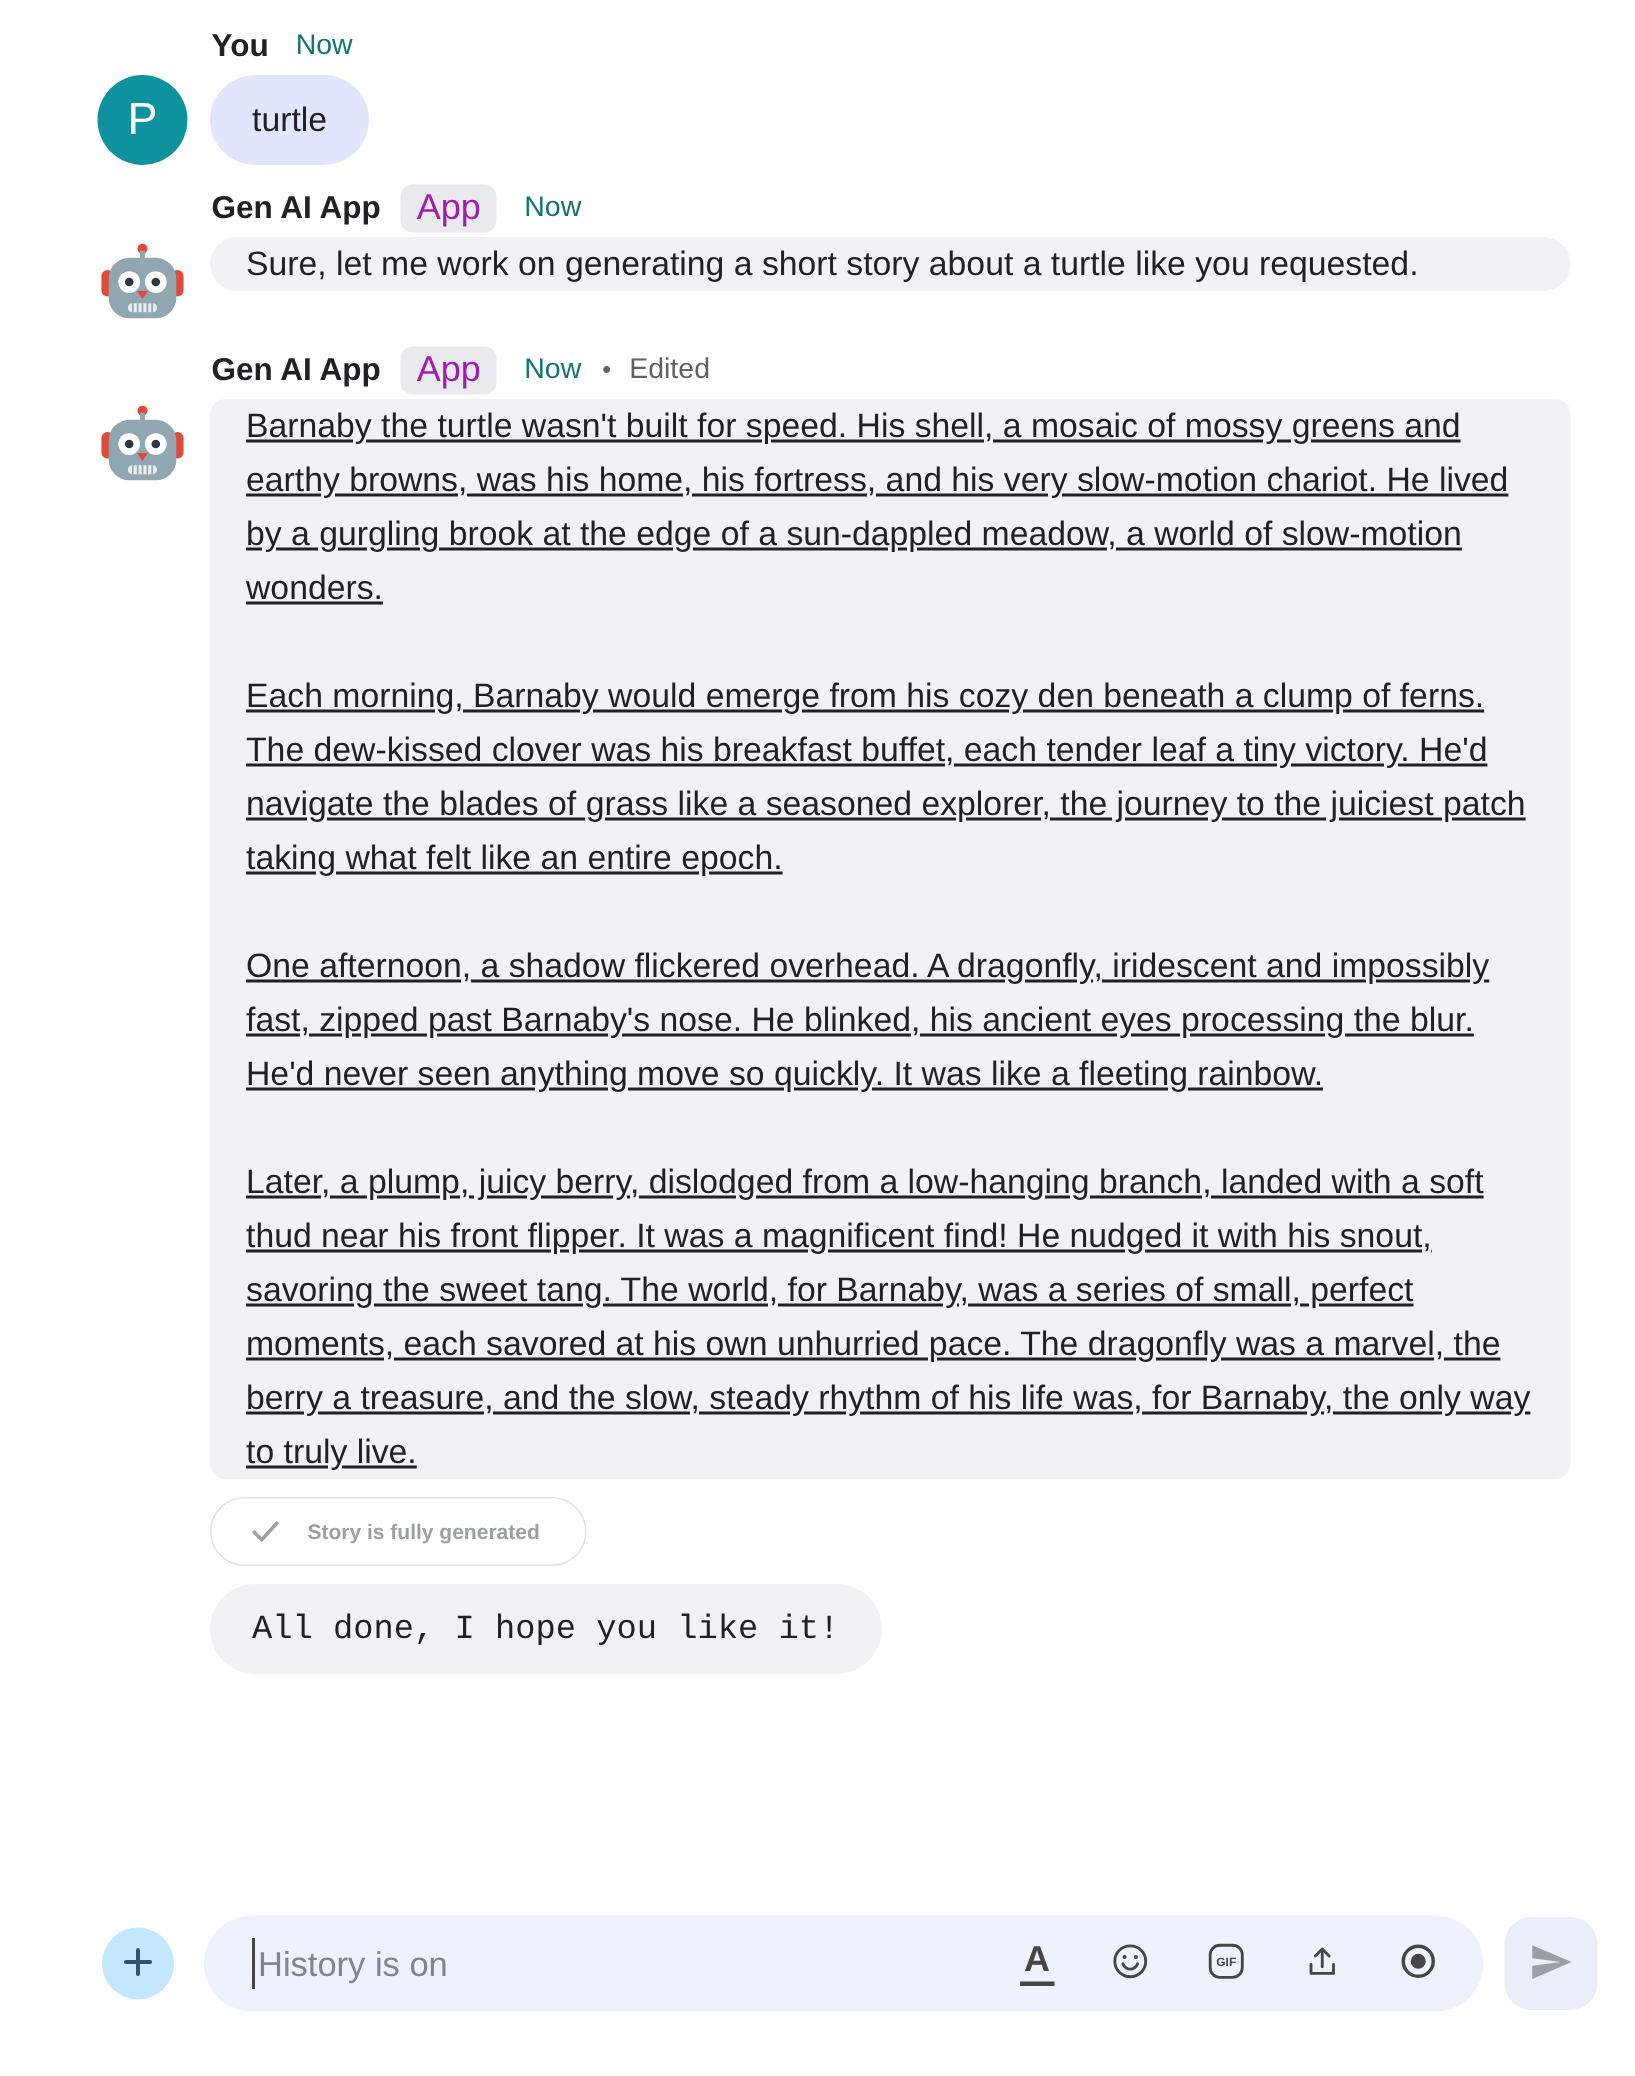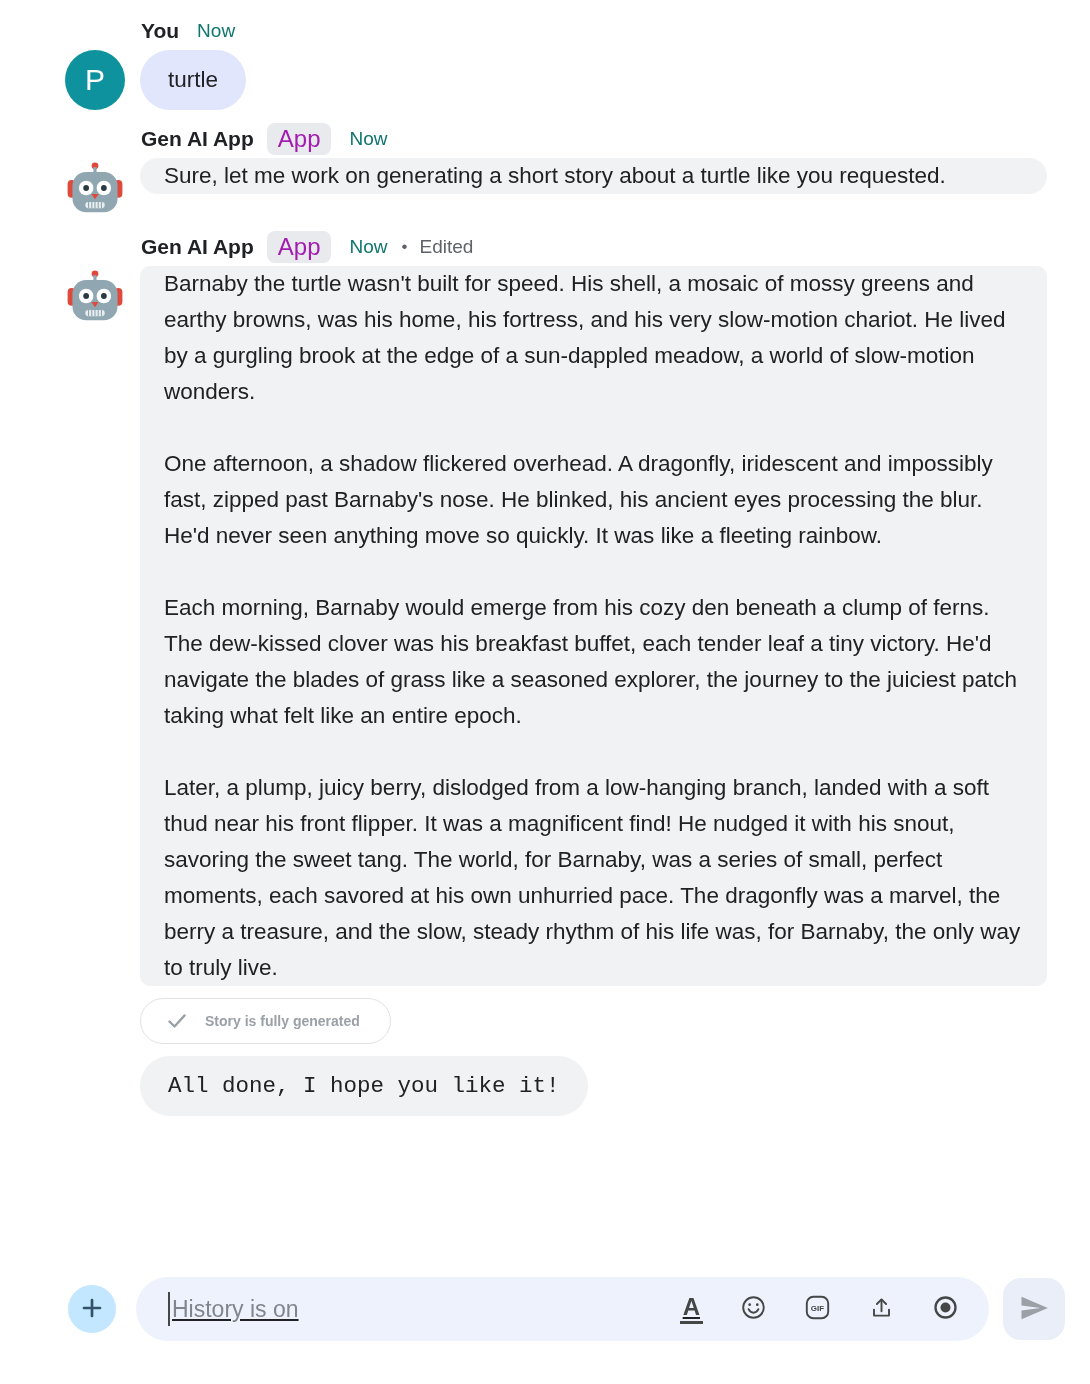--- a/index.html
+++ b/index.html
@@ -54,7 +54,7 @@
     width: 907px; max-width: 100%;
   }
   .bubble-short { border-radius: 45px; }
-  .bubble-story { border-radius: 10px; }
+  .bubble-story { border-radius: 10px; text-decoration: underline; }
   .bubble-story p + p { margin-top: 36px; }
 
   .status-chip {

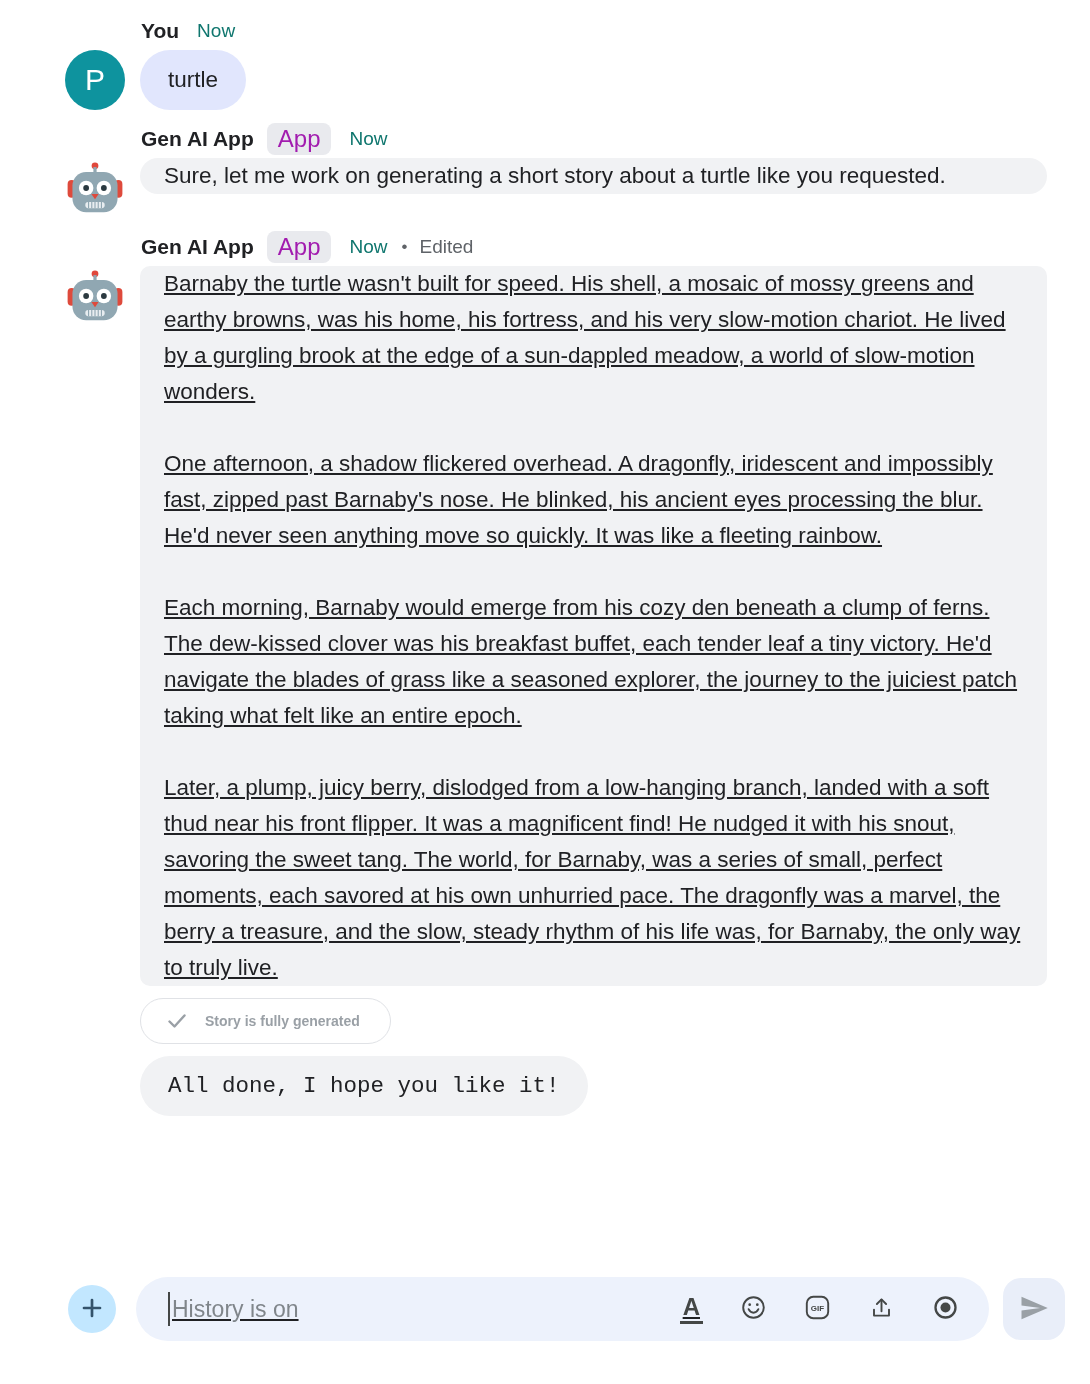--- a/index.html
+++ b/index.html
@@ -194,8 +194,8 @@
       </div>
       <div class="bubble bubble-bot bubble-story">
         <p>Barnaby the turtle wasn't built for speed. His shell, a mosaic of mossy greens and earthy browns, was his home, his fortress, and his very slow-motion chariot. He lived by a gurgling brook at the edge of a sun-dappled meadow, a world of slow-motion wonders.</p>
+        <p>Each morning, Barnaby would emerge from his cozy den beneath a clump of ferns. The dew-kissed clover was his breakfast buffet, each tender leaf a tiny victory. He'd navigate the blades of grass like a seasoned explorer, the journey to the juiciest patch taking what felt like an entire epoch.</p>
         <p>One afternoon, a shadow flickered overhead. A dragonfly, iridescent and impossibly fast, zipped past Barnaby's nose. He blinked, his ancient eyes processing the blur. He'd never seen anything move so quickly. It was like a fleeting rainbow.</p>
-        <p>Each morning, Barnaby would emerge from his cozy den beneath a clump of ferns. The dew-kissed clover was his breakfast buffet, each tender leaf a tiny victory. He'd navigate the blades of grass like a seasoned explorer, the journey to the juiciest patch taking what felt like an entire epoch.</p>
         <p>Later, a plump, juicy berry, dislodged from a low-hanging branch, landed with a soft thud near his front flipper. It was a magnificent find! He nudged it with his snout, savoring the sweet tang. The world, for Barnaby, was a series of small, perfect moments, each savored at his own unhurried pace. The dragonfly was a marvel, the berry a treasure, and the slow, steady rhythm of his life was, for Barnaby, the only way to truly live.</p>
       </div>
       <div>

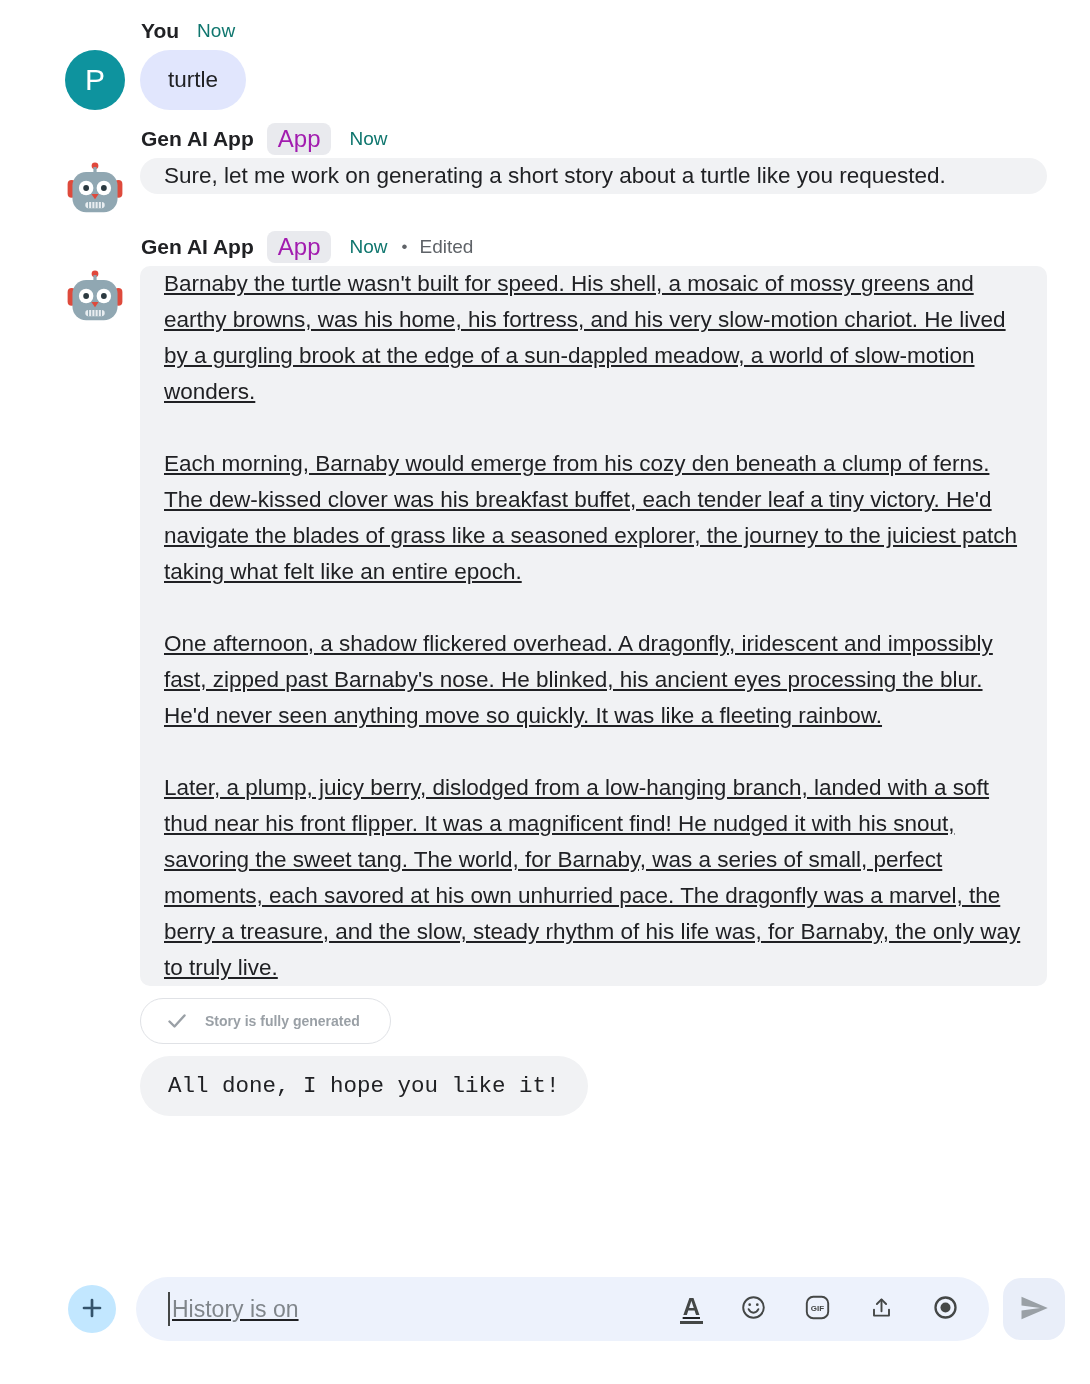--- a/index.html
+++ b/index.html
@@ -91,7 +91,6 @@
     background: #edf2fc;
     display: flex; align-items: center;
     padding: 0 30px 0 32px;
-    text-decoration: underline;
   }
   .caret { width: 2px; height: 34px; background: #444746; flex: none; }
   .placeholder { color: #80868b; font-size: 23px; flex: 1; margin-left: 2px; white-space: nowrap; overflow: hidden; }

